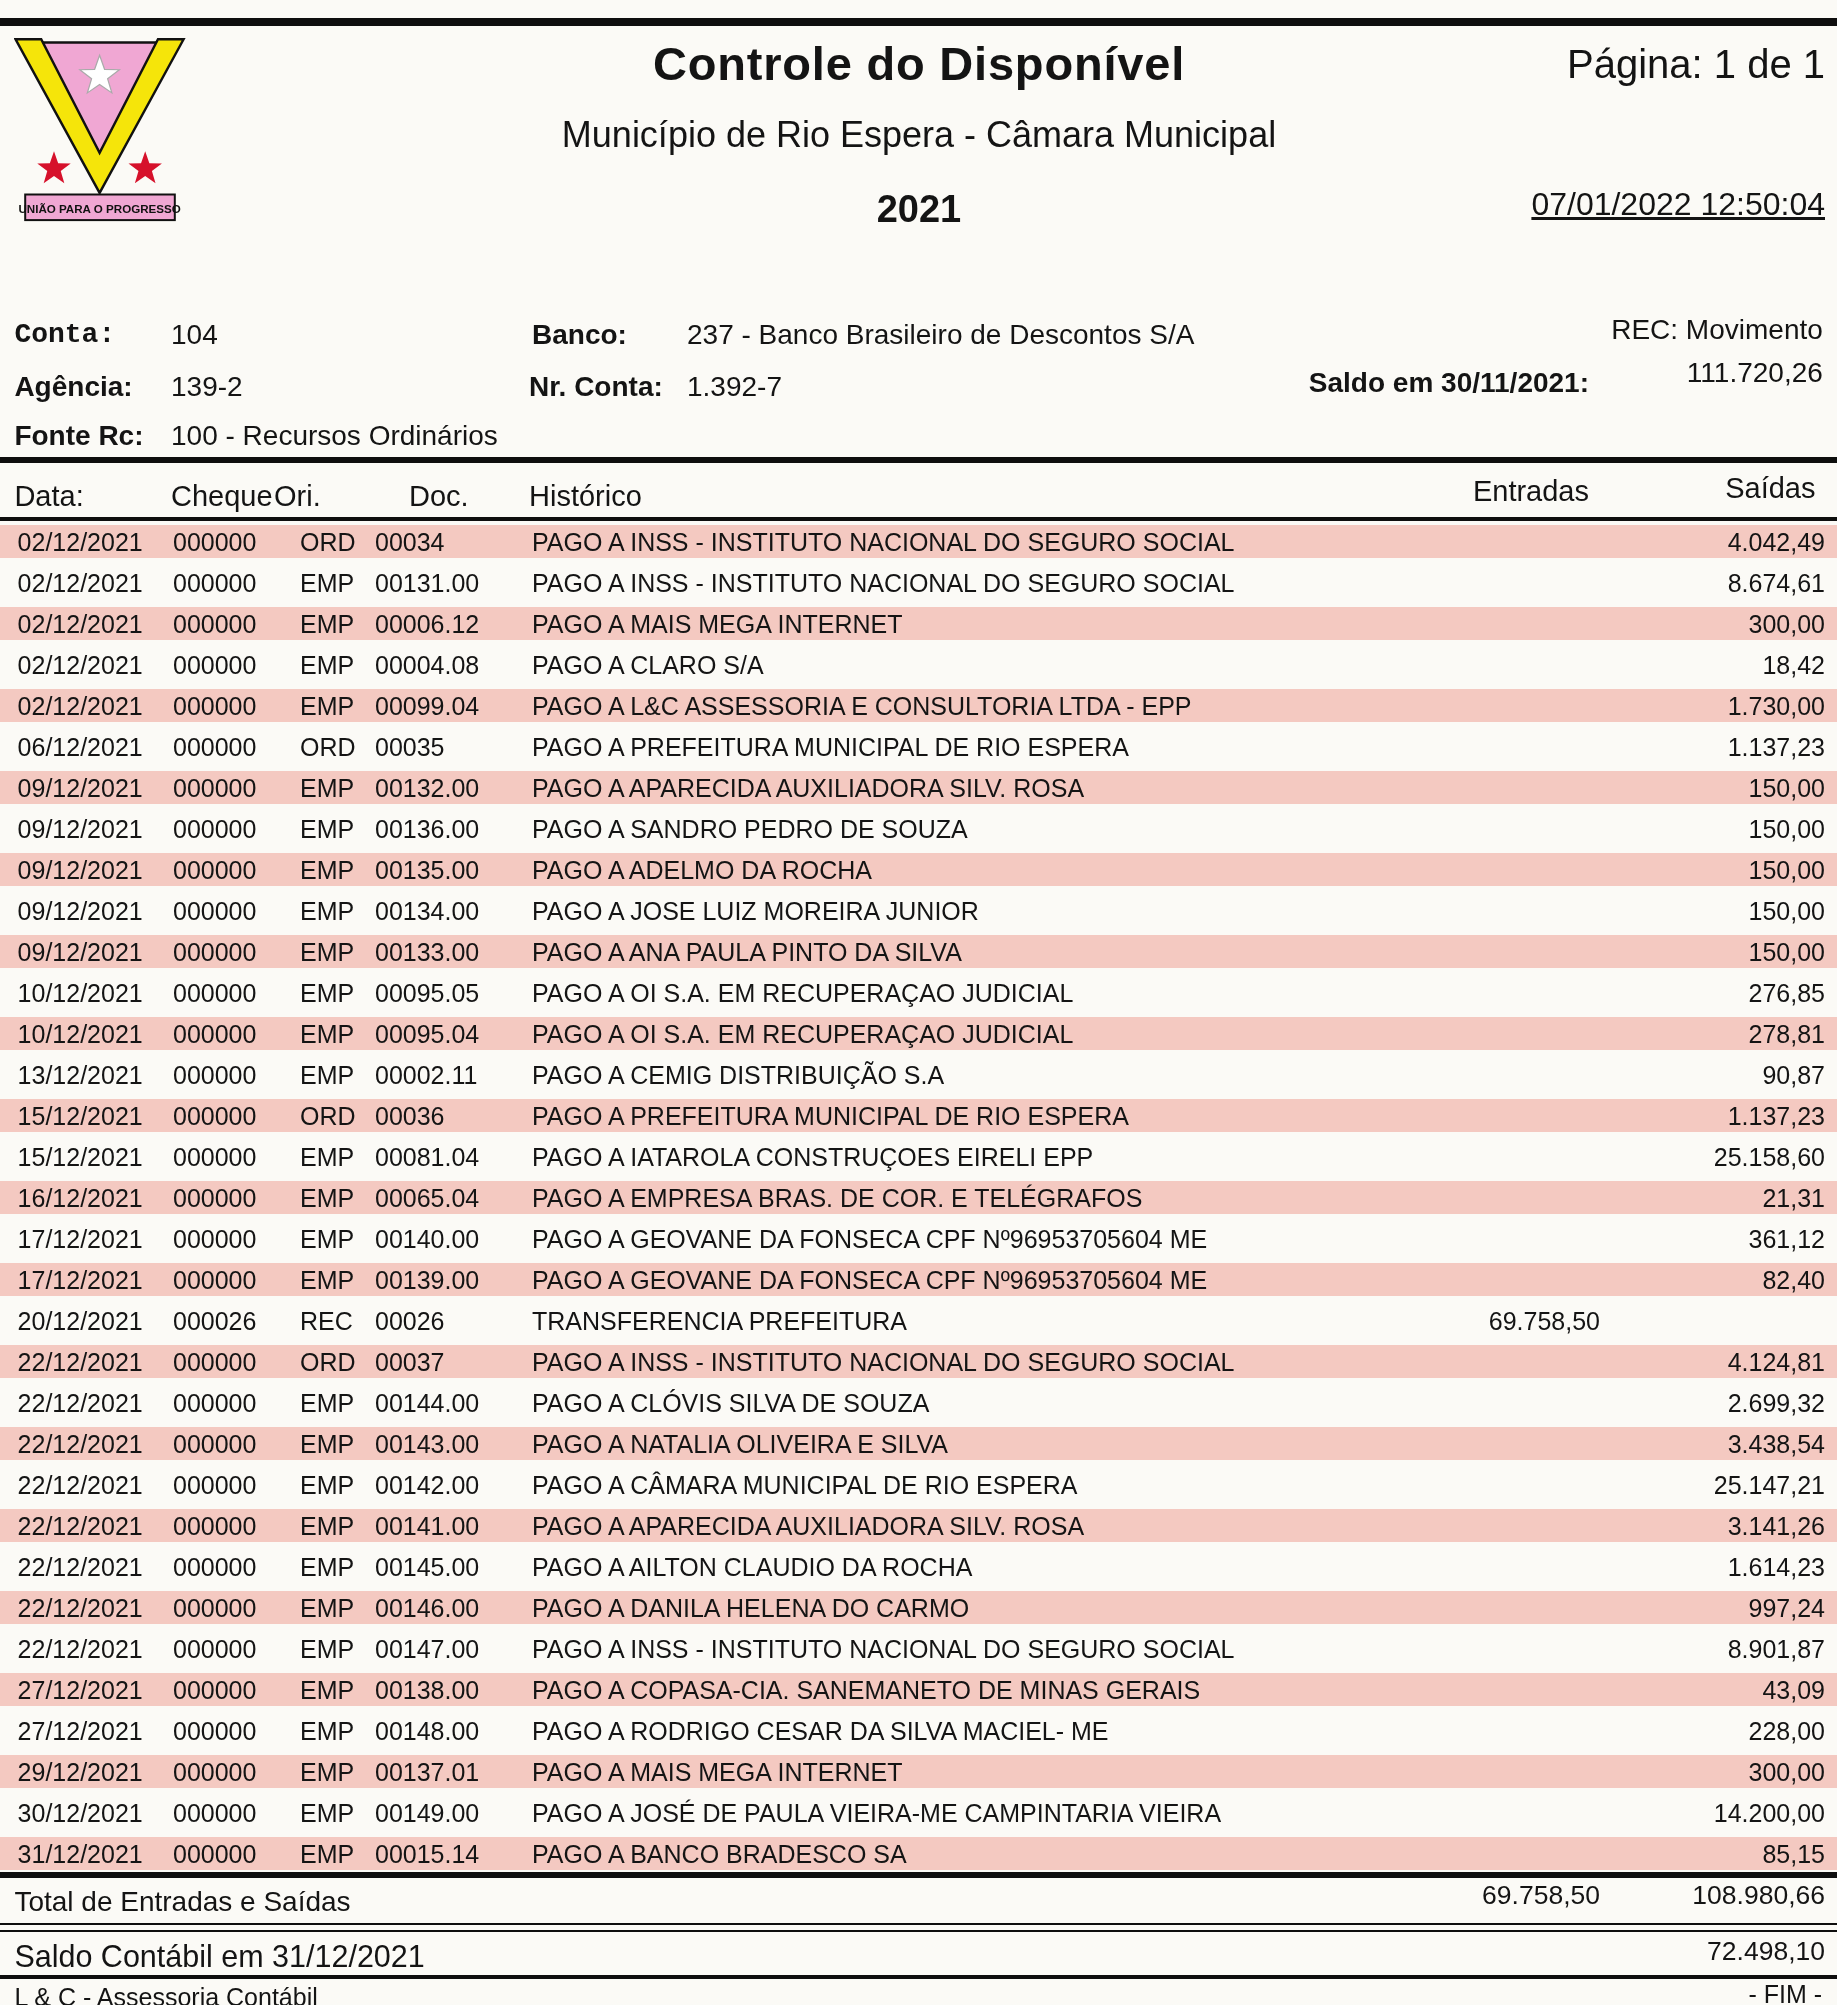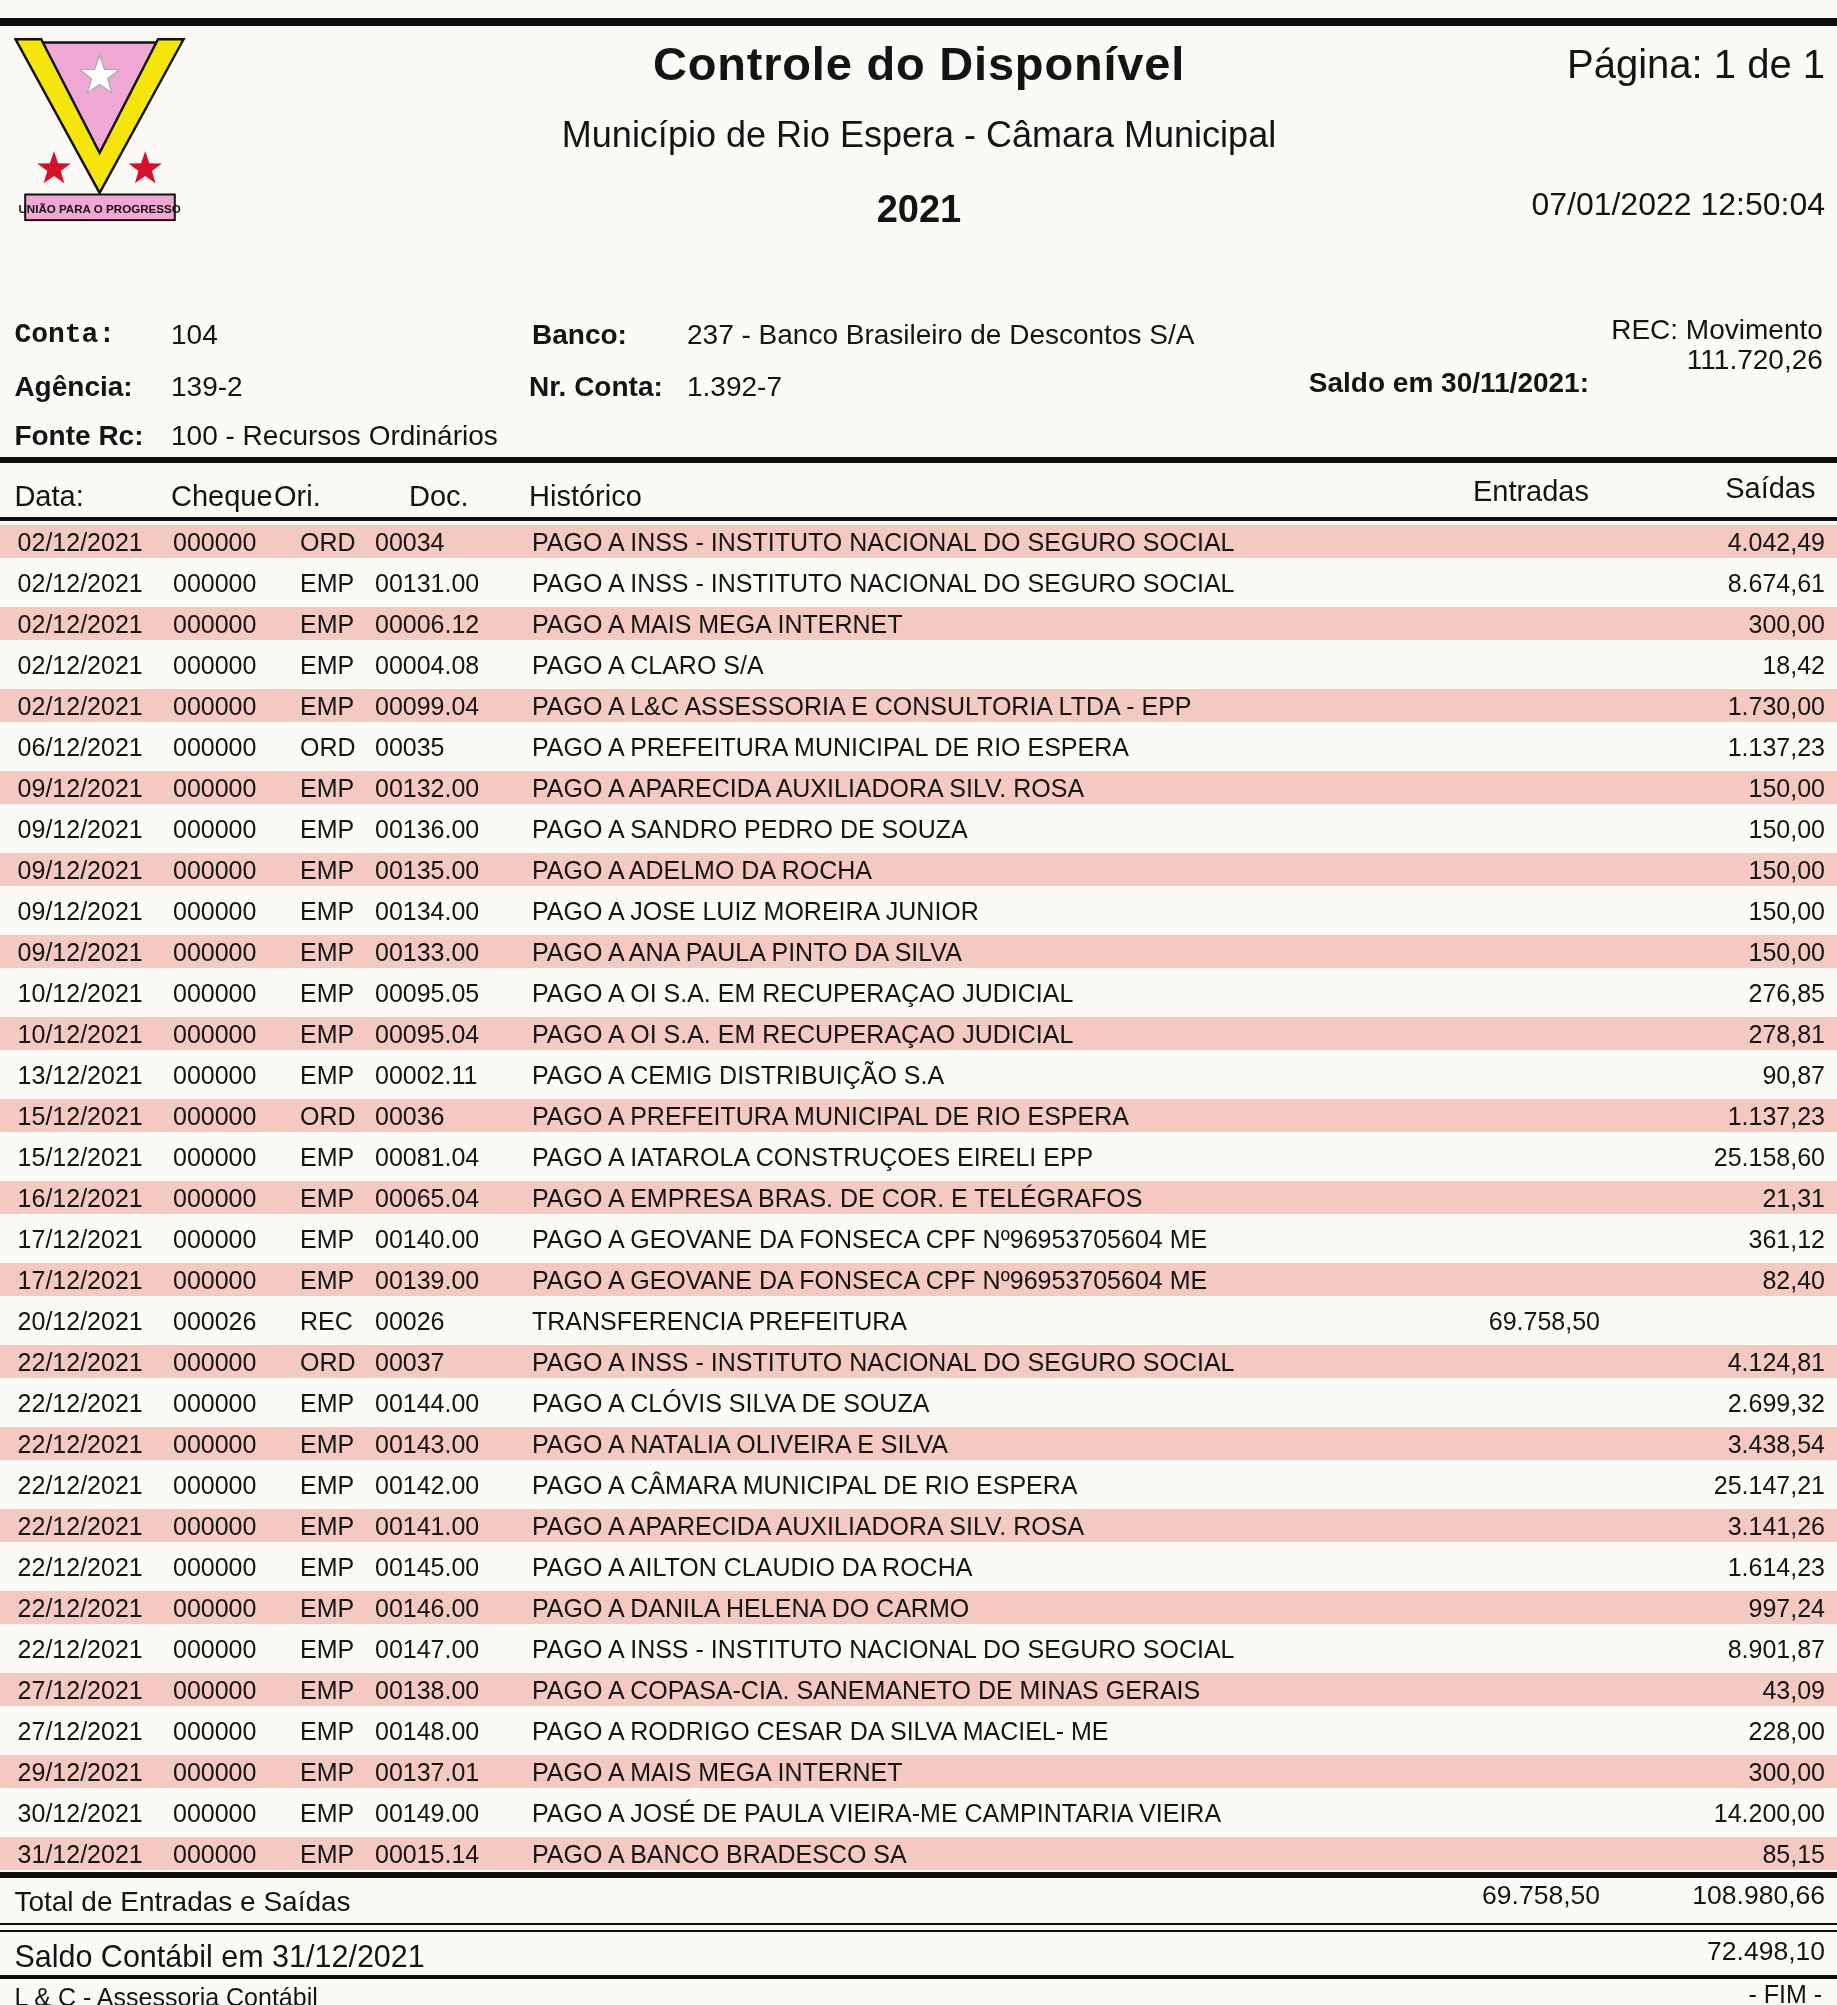--- a/index.html
+++ b/index.html
@@ -12,7 +12,7 @@
   .subtitle{font-size:36px;}
   .year{font-size:38px;font-weight:bold;}
   .pageinfo{font-size:40px;}
-  .stamp{font-size:32px;}
+  .stamp{font-size:32px;text-decoration:underline;}
   .banner{position:absolute;left:0;right:0;top:241px;height:55px;
           background:var(--banner-bg);border-top:5.6px solid #0e0e0e;border-bottom:3.2px solid #0e0e0e;
           text-align:center;line-height:55px;font-size:31px;font-weight:bold;}

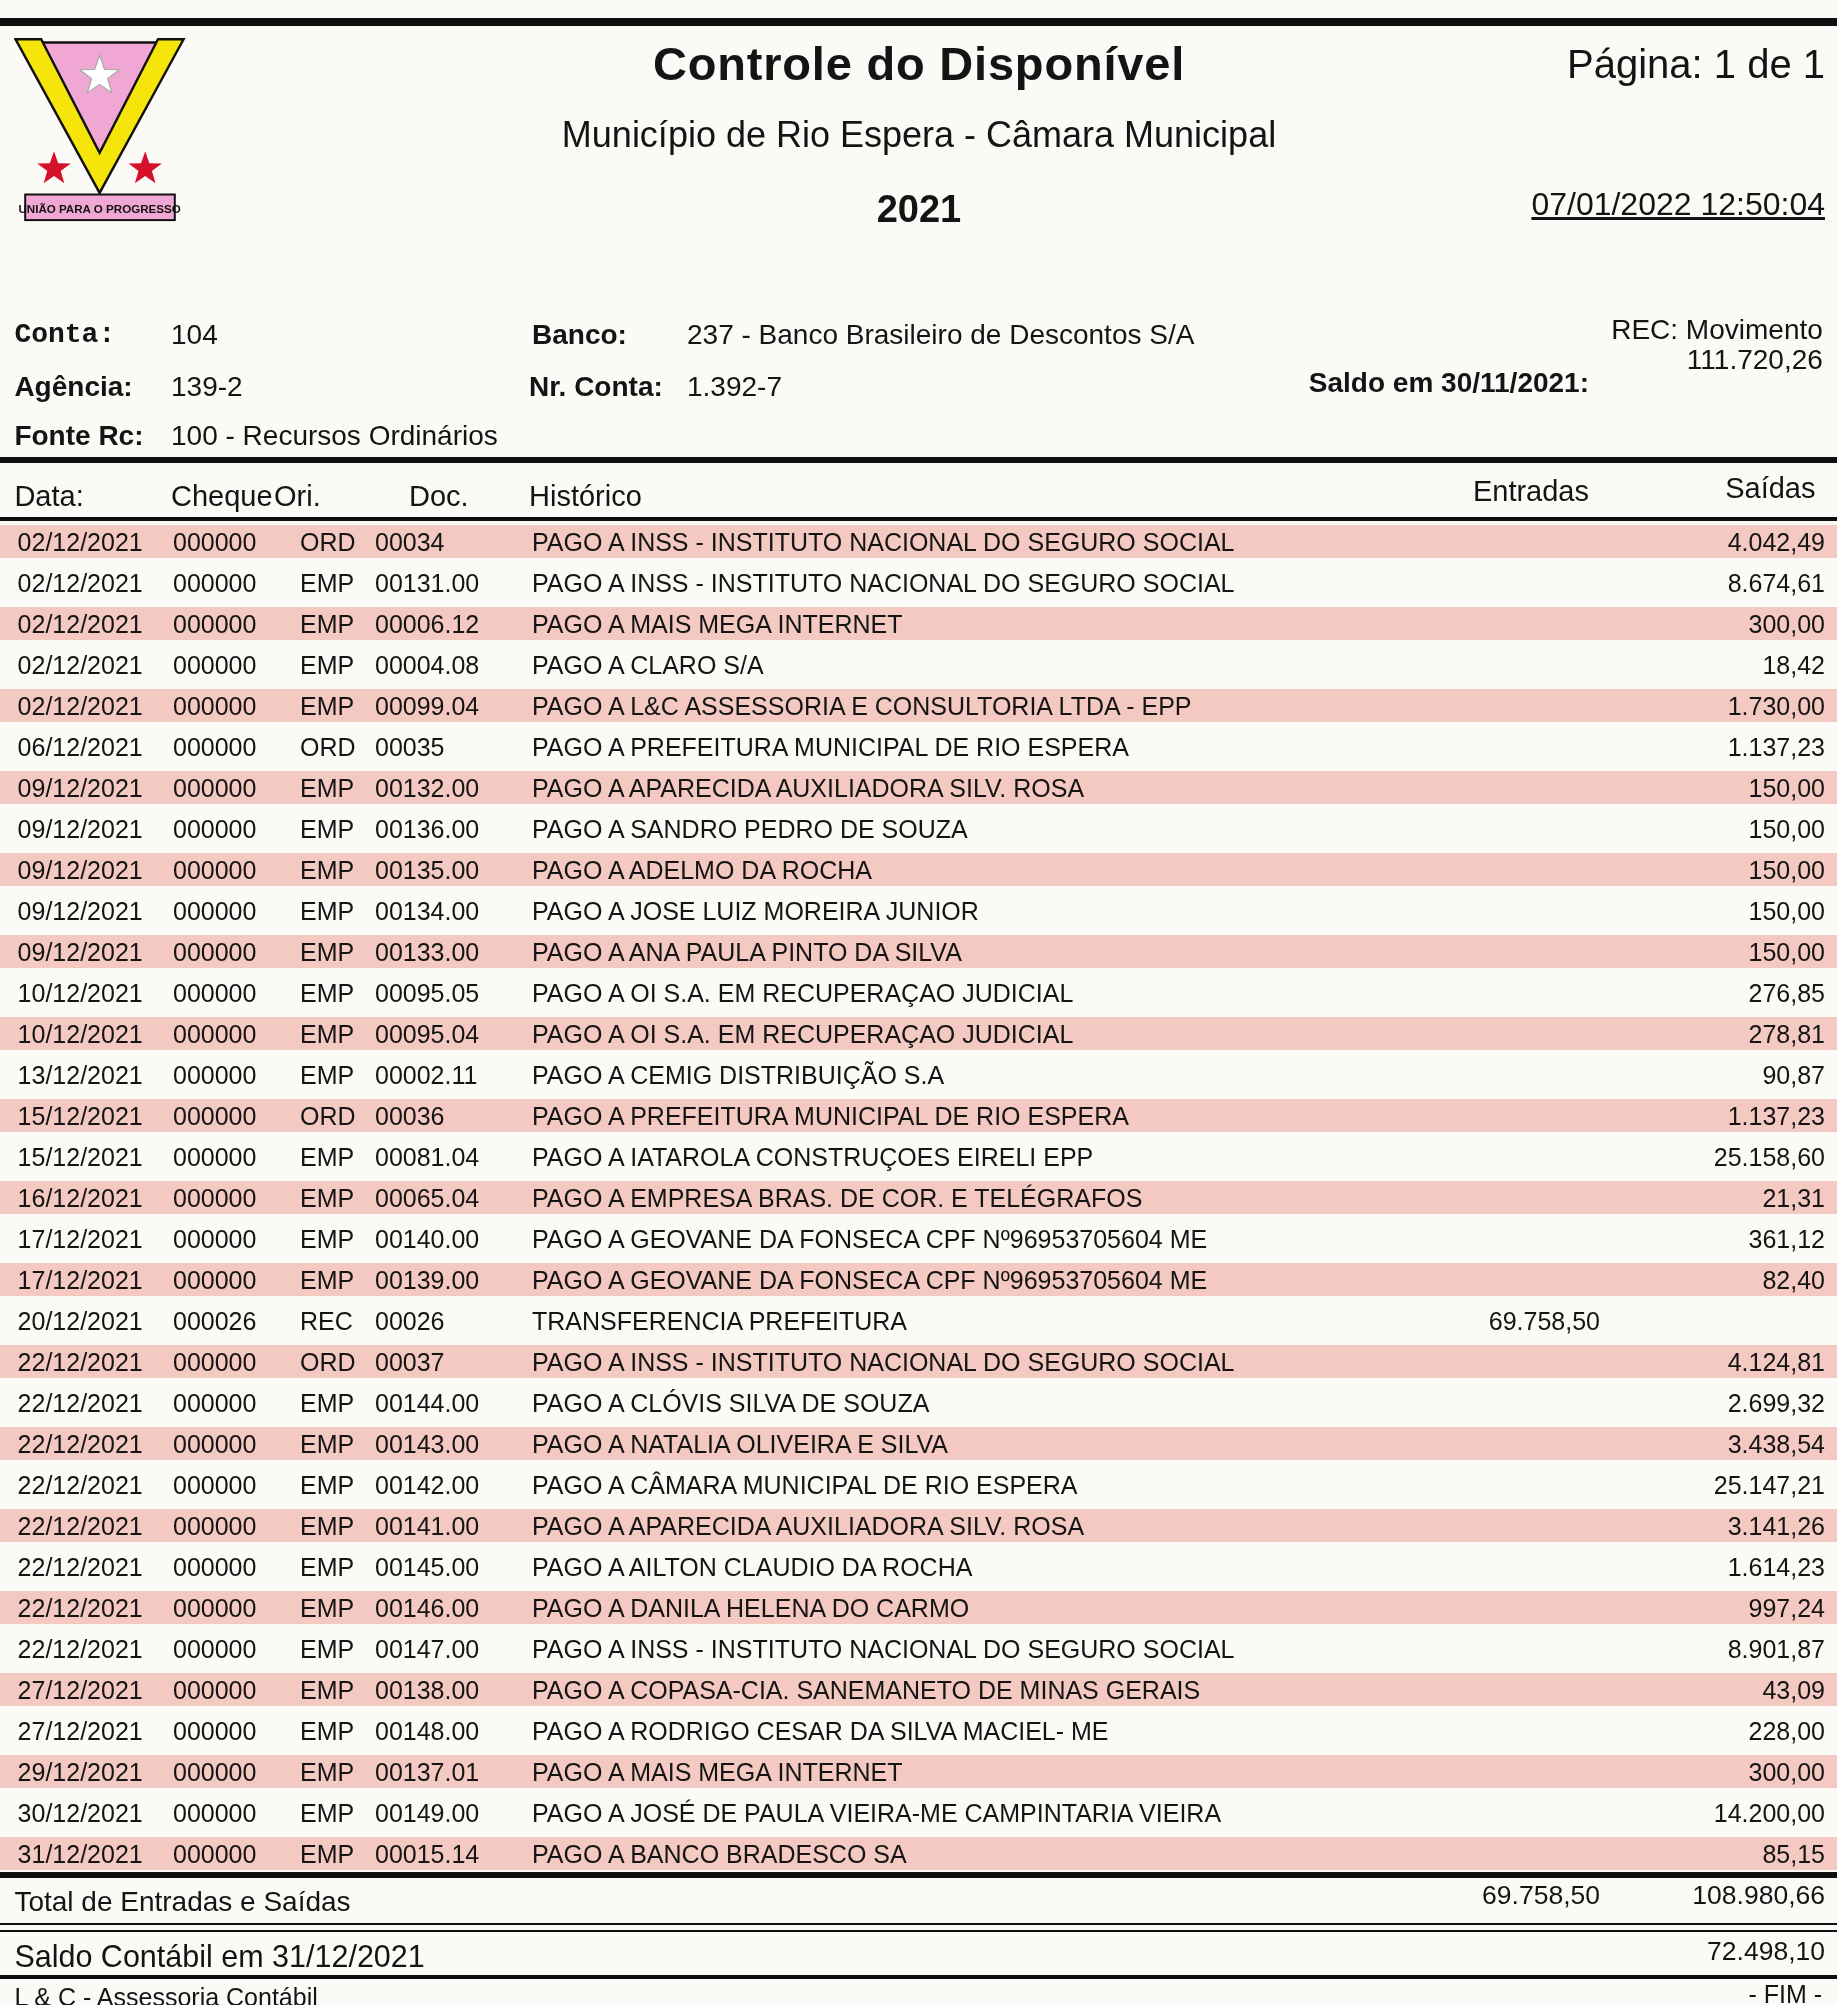--- a/index.html
+++ b/index.html
@@ -65,7 +65,7 @@
   <div class="abs lbl" style="top:371px;left:529px;">Nr. Conta:</div>
   <div class="abs val" style="top:371px;left:687px;">1.392-7</div>
   <div class="abs lbl" style="top:367px;right:249px;">Saldo em 30/11/2021:</div>
-  <div class="abs val" style="top:344px;right:15.2px;margin-left:16px;">111.720,26</div>
+  <div class="abs val" style="top:357px;right:15.2px;margin-left:16px;">111.720,26</div>
 
   <div class="abs lbl" style="top:420px;left:14.4px;">Fonte Rc:</div>
   <div class="abs val" style="top:420px;left:171px;">100 - Recursos Ordinários</div>

